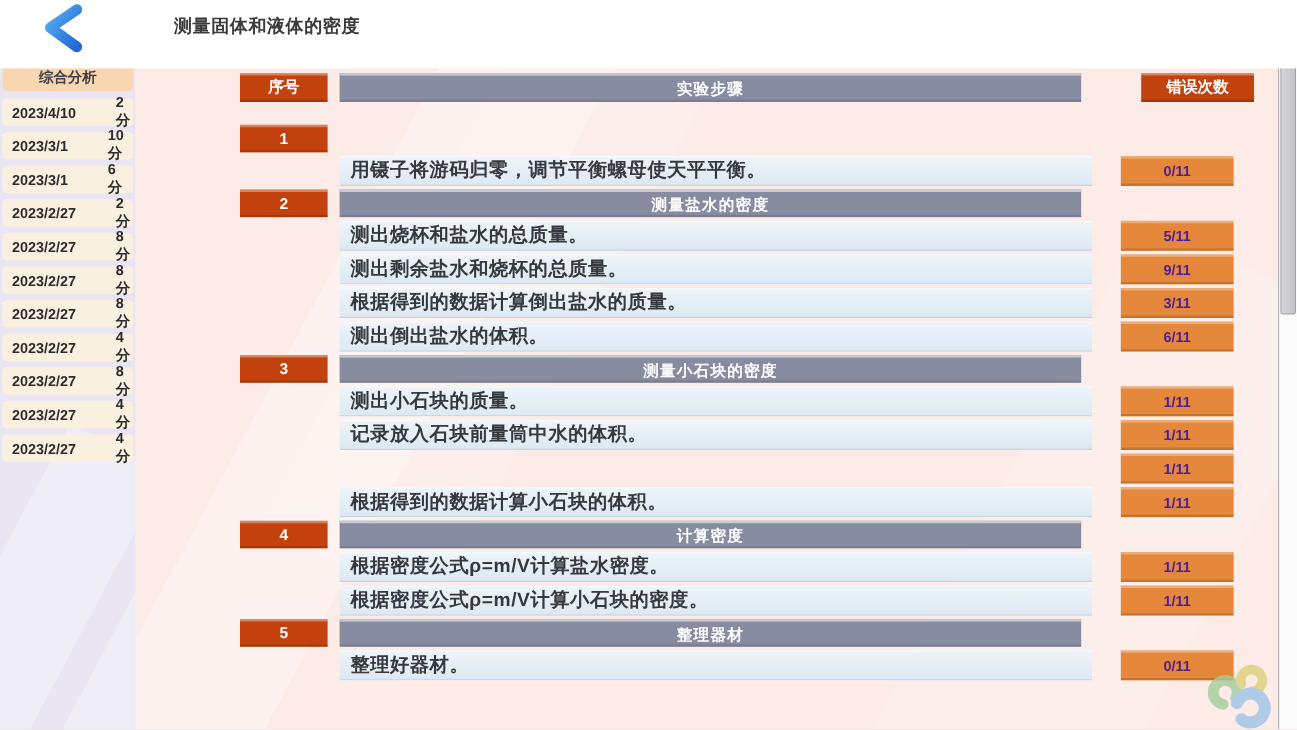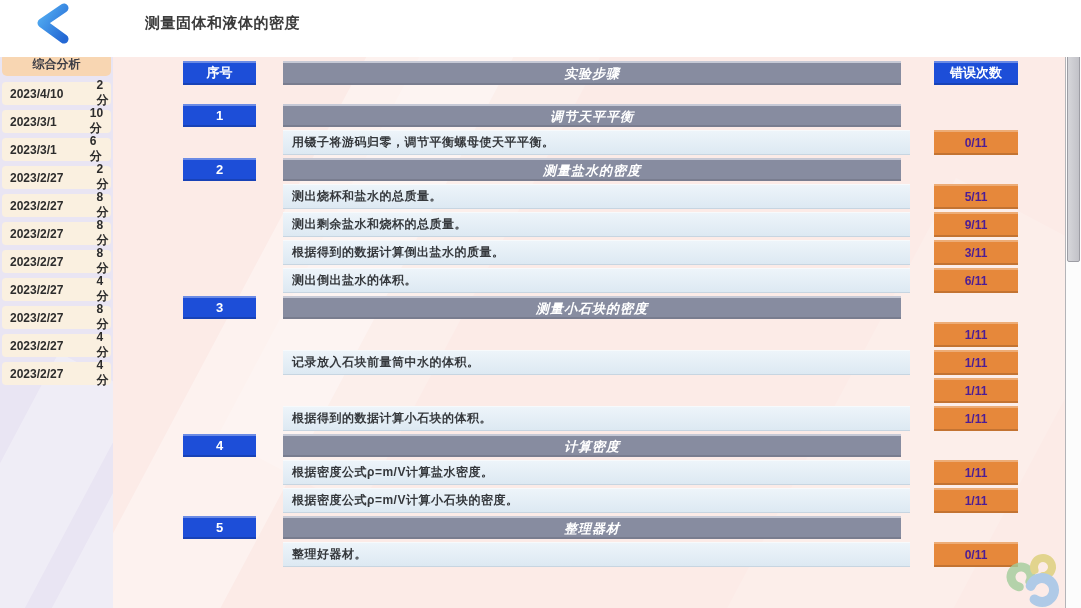--- a/index.html
+++ b/index.html
@@ -30,8 +30,8 @@
   .col-num{position:absolute;left:70px;width:73px;top:0;bottom:0;}
   .col-step{position:absolute;left:170px;width:618px;top:0;bottom:0;}
   .col-err{position:absolute;left:821px;width:84px;top:0;bottom:0;}
-  .badge-green{background:#1d4ed8;color:#ffffff;font-size:13px;display:flex;align-items:center;justify-content:center;
-    box-shadow:inset 0 2px rgba(255,255,255,.35), inset 0 -2px rgba(0,0,0,.15);}
+  .badge-green{background:#c2410c;color:#ffffff;font-size:13px;display:flex;align-items:center;justify-content:center;
+    box-shadow:inset 0 2px rgba(255,255,255,.35), inset 0 -2px rgba(0,0,0,.15);margin-left:17px;}
   .bar-gray{background:#878ca0;border-top:2px solid #c6c9d6;color:#ffffff;font-size:13px;letter-spacing:1px;
     display:flex;align-items:center;justify-content:center;box-shadow:inset 0 -2px rgba(0,0,0,.10);font-style:italic;}
   .step-text{background:linear-gradient(180deg,#eef5fa 0%,#dce8f2 100%);color:#35383c;font-size:12px;

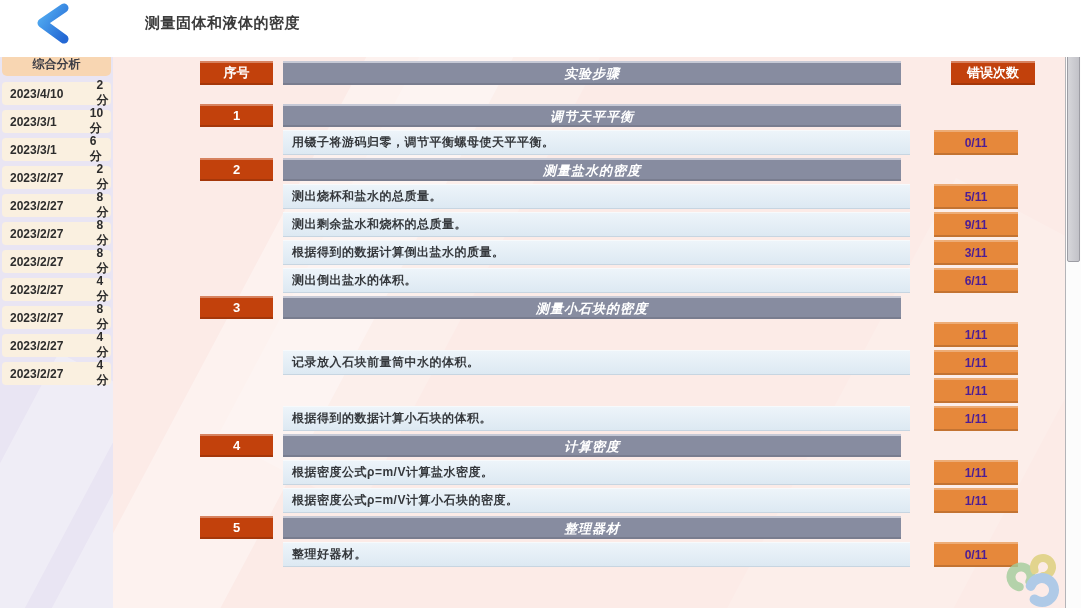--- a/index.html
+++ b/index.html
@@ -33,7 +33,7 @@
   .badge-green{background:#c2410c;color:#ffffff;font-size:13px;display:flex;align-items:center;justify-content:center;
     box-shadow:inset 0 2px rgba(255,255,255,.35), inset 0 -2px rgba(0,0,0,.15);margin-left:17px;}
   .bar-gray{background:#878ca0;border-top:2px solid #c6c9d6;color:#ffffff;font-size:13px;letter-spacing:1px;
-    display:flex;align-items:center;justify-content:center;box-shadow:inset 0 -2px rgba(0,0,0,.10);font-style:italic;}
+    display:flex;align-items:center;justify-content:center;box-shadow:inset 0 -2px rgba(0,0,0,.10);}
   .step-text{background:linear-gradient(180deg,#eef5fa 0%,#dce8f2 100%);color:#35383c;font-size:12px;
     display:flex;align-items:center;padding-left:9px;letter-spacing:.5px;
     box-shadow:inset 0 1px #f7fafc, inset 0 -1px #c7d5e1;}

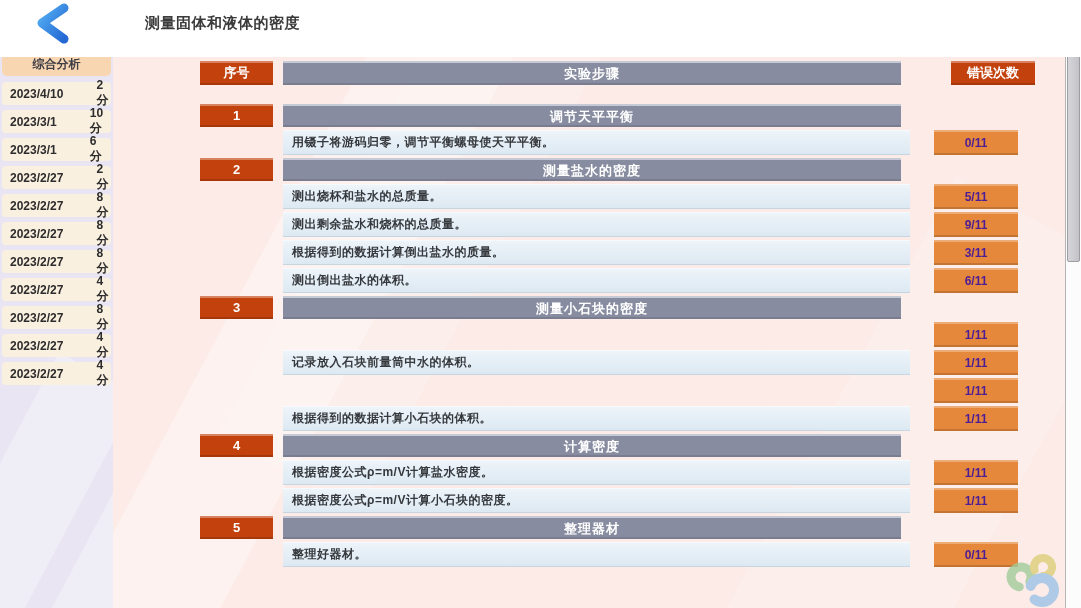--- a/index.html
+++ b/index.html
@@ -29,7 +29,7 @@
   .step-row{height:25px;margin-bottom:3px;}
   .col-num{position:absolute;left:70px;width:73px;top:0;bottom:0;}
   .col-step{position:absolute;left:170px;width:618px;top:0;bottom:0;}
-  .col-err{position:absolute;left:821px;width:84px;top:0;bottom:0;}
+  .col-err{position:absolute;left:821px;width:94px;top:0;bottom:0;}
   .badge-green{background:#c2410c;color:#ffffff;font-size:13px;display:flex;align-items:center;justify-content:center;
     box-shadow:inset 0 2px rgba(255,255,255,.35), inset 0 -2px rgba(0,0,0,.15);margin-left:17px;}
   .bar-gray{background:#878ca0;border-top:2px solid #c6c9d6;color:#ffffff;font-size:13px;letter-spacing:1px;

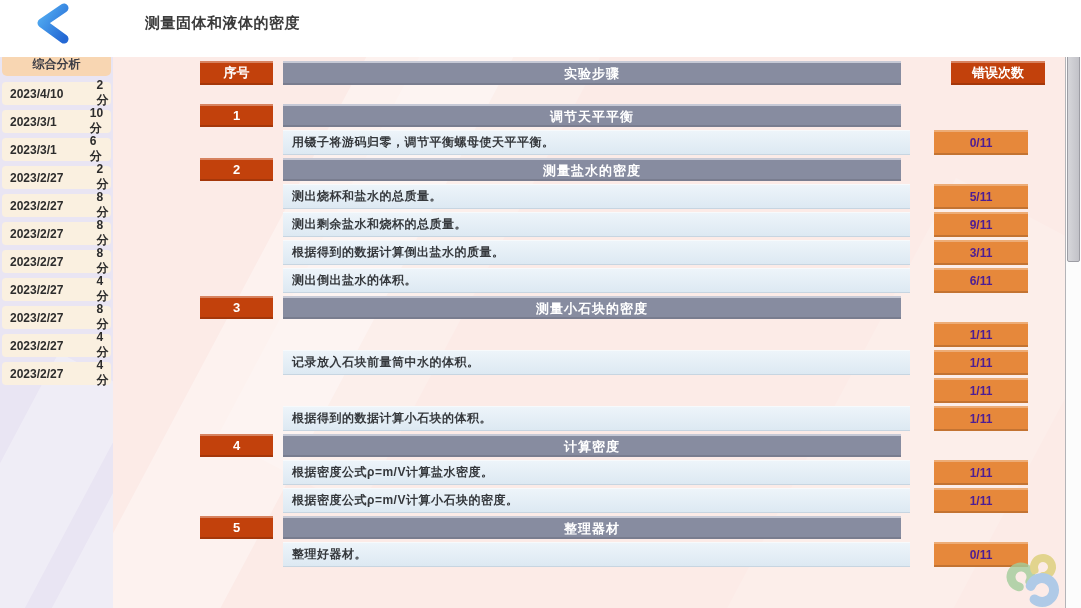--- a/index.html
+++ b/index.html
@@ -143,7 +143,6 @@
       <div id="table-body">
   <div class="row section-row">
     <div class="badge-green col-num">1</div>
-    <div class="bar-gray col-step">调节天平平衡</div>
   </div>
 
   <div class="row step-row">

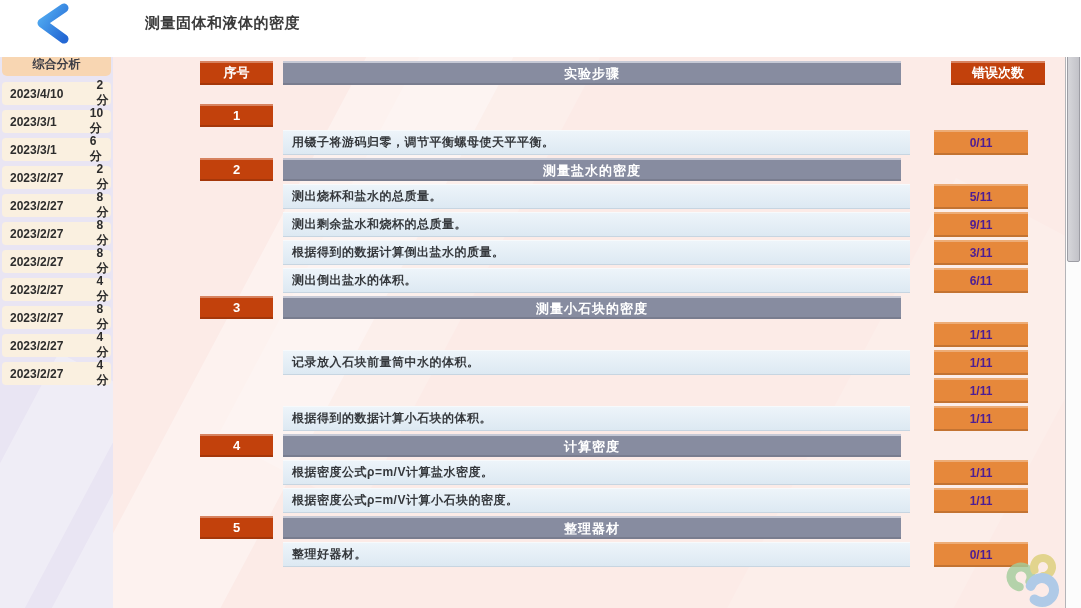--- a/index.html
+++ b/index.html
@@ -34,7 +34,7 @@
     box-shadow:inset 0 2px rgba(255,255,255,.35), inset 0 -2px rgba(0,0,0,.15);margin-left:17px;}
   .bar-gray{background:#878ca0;border-top:2px solid #c6c9d6;color:#ffffff;font-size:13px;letter-spacing:1px;
     display:flex;align-items:center;justify-content:center;box-shadow:inset 0 -2px rgba(0,0,0,.10);}
-  .step-text{background:linear-gradient(180deg,#eef5fa 0%,#dce8f2 100%);color:#35383c;font-size:12px;
+  .step-text{background:linear-gradient(180deg,#eef5fa 0%,#dce8f2 100%);color:#35383c;font-size:16px;
     display:flex;align-items:center;padding-left:9px;letter-spacing:.5px;
     box-shadow:inset 0 1px #f7fafc, inset 0 -1px #c7d5e1;}
   .badge-orange{background:#e6883b;color:#4c1d95;font-size:12px;display:flex;align-items:center;justify-content:center;

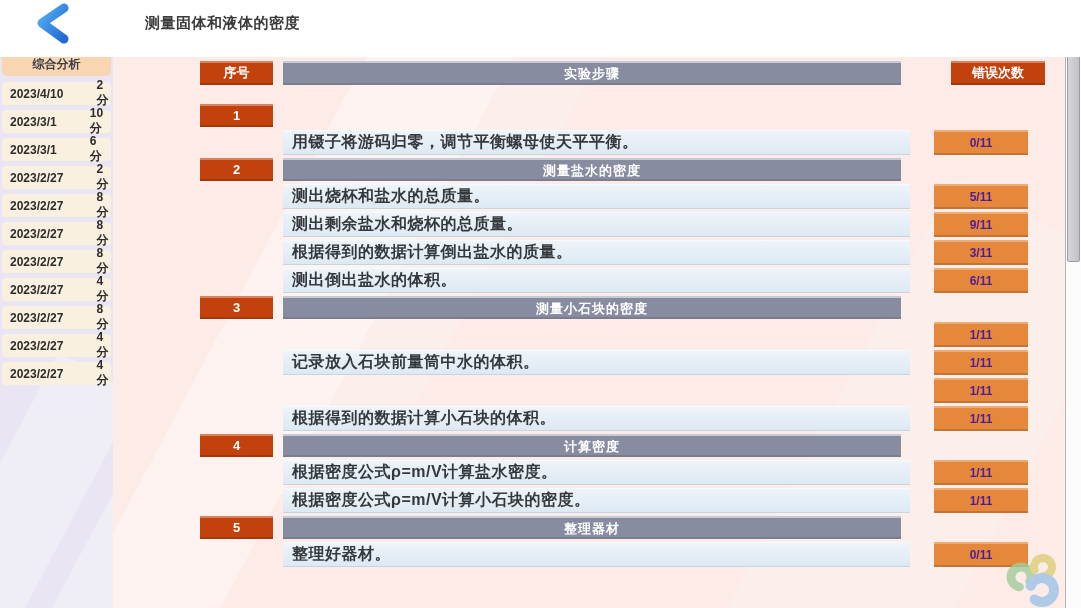--- a/index.html
+++ b/index.html
@@ -181,6 +181,7 @@
   </div>
 
   <div class="row step-row">
+    <div class="step-text col-step">测出小石块的质量。</div>
     <div class="badge-orange col-err">1/11</div>
   </div>
 

